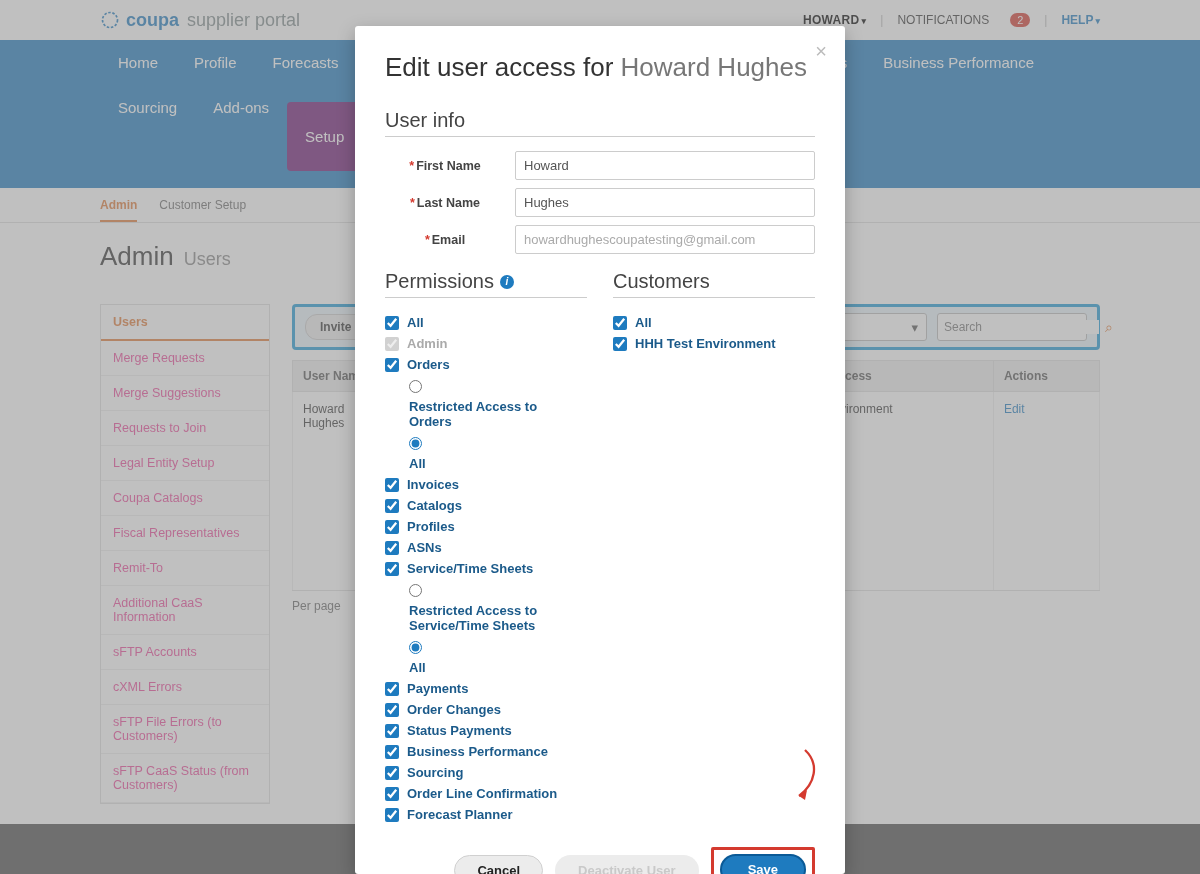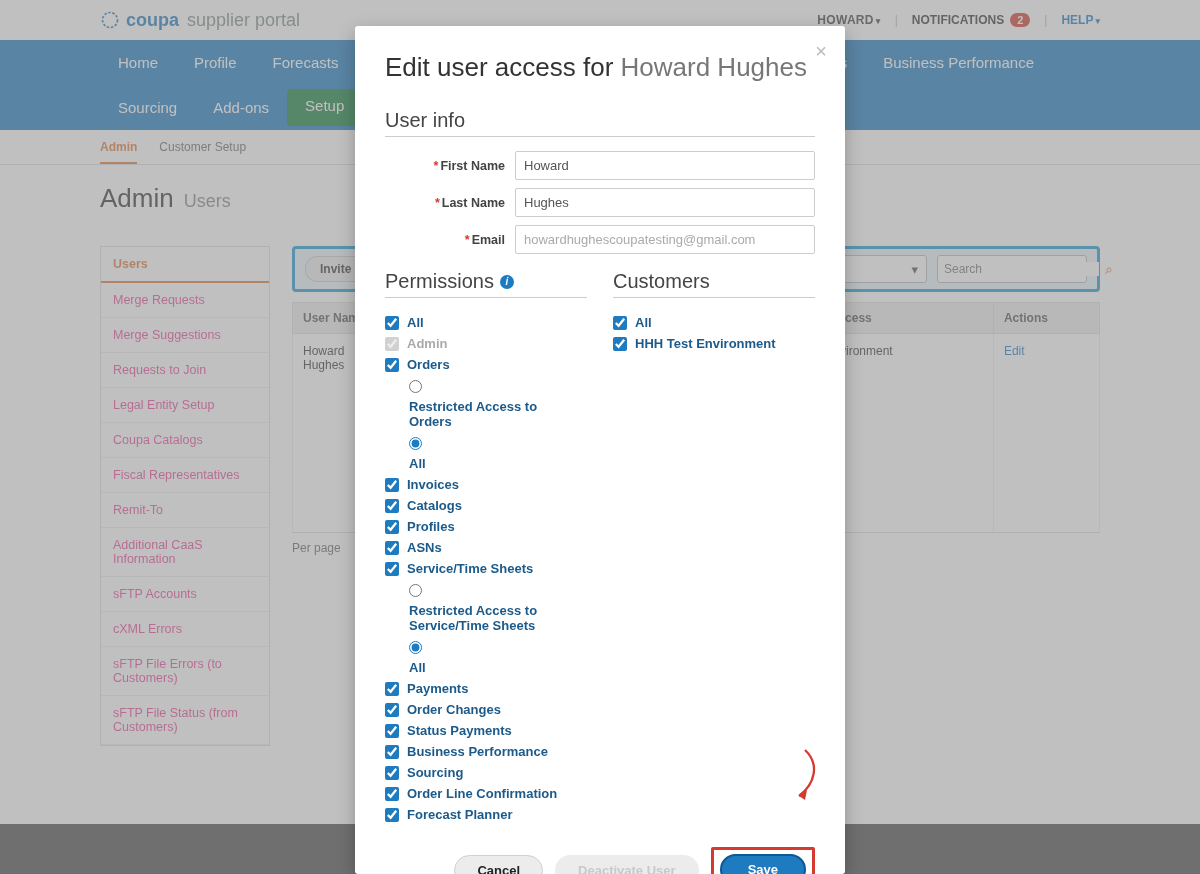--- a/index.html
+++ b/index.html
@@ -33,7 +33,7 @@
   .brand-name { font-size: 18px; font-weight: 700; color:#1e7bbf; }
   .brand-sub  { font-size: 18px; font-weight: 300; color:#7f8c8d; margin-left:2px; }
   .top-right { margin-left: auto; display:flex; align-items:center; gap:14px; font-size:12px; }
-  .top-user { color:#404040; font-weight:700; letter-spacing:0.3px; }
+  .top-user { color:#000000; font-weight:700; letter-spacing:0.3px; }
   .top-notif { color:#333; font-weight:700; display:flex; align-items:flex-end; gap:6px; }
   .badge-red { background:#d43a2f; color:#fff; border-radius:10px; padding:1px 7px; font-size:11px; }
   .top-help { color:#1e7bbf; font-weight:700; }

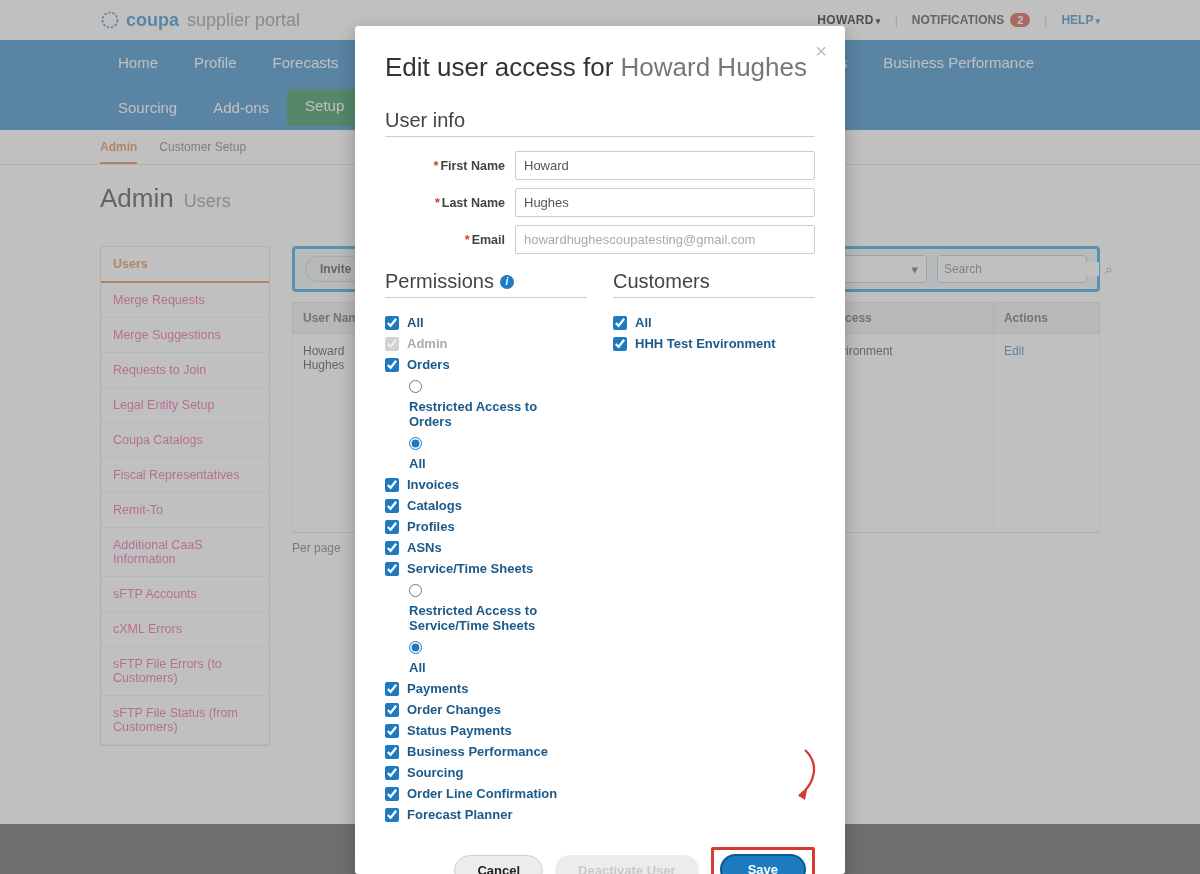--- a/index.html
+++ b/index.html
@@ -34,7 +34,7 @@
   .brand-sub  { font-size: 18px; font-weight: 300; color:#7f8c8d; margin-left:2px; }
   .top-right { margin-left: auto; display:flex; align-items:center; gap:14px; font-size:12px; }
   .top-user { color:#000000; font-weight:700; letter-spacing:0.3px; }
-  .top-notif { color:#333; font-weight:700; display:flex; align-items:flex-end; gap:6px; }
+  .top-notif { color:#333; font-weight:400; display:flex; align-items:flex-end; gap:21px; }
   .badge-red { background:#d43a2f; color:#fff; border-radius:10px; padding:1px 7px; font-size:11px; }
   .top-help { color:#1e7bbf; font-weight:700; }
   .top-sep { color:#bbb; }

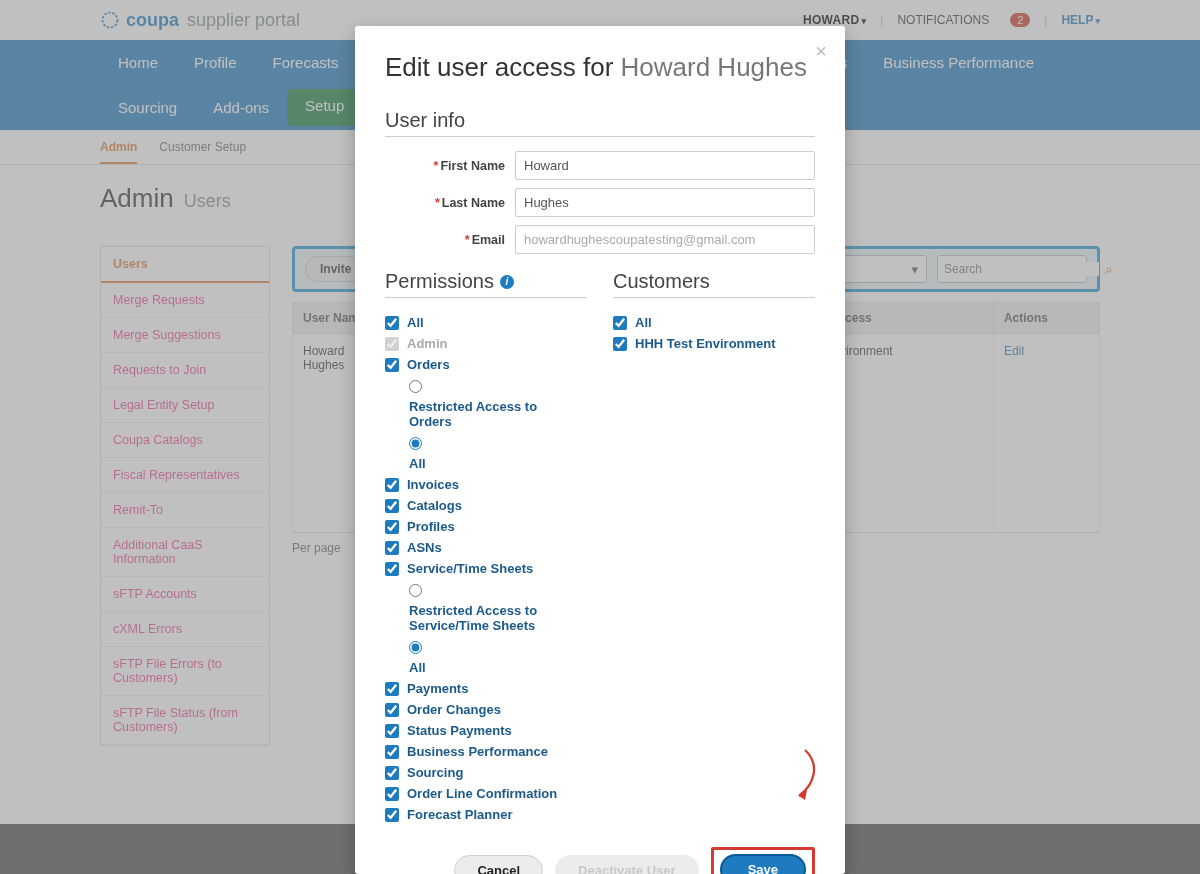--- a/index.html
+++ b/index.html
@@ -46,7 +46,7 @@
   }
   .mainnav ul { list-style:none; display:flex; flex-wrap:wrap; gap:0; }
   .mainnav li { color:#fff; font-size:15px; padding:14px 18px; cursor:pointer; }
-  .mainnav li.active { background:#15803d; border-radius:4px; margin:4px 0; padding:8px 18px; }
+  .mainnav li.active { background:#701a75; border-radius:4px; margin:17px 0; padding:26px 18px; }
   
   .subnav {
     border-bottom:1px solid #ddd;

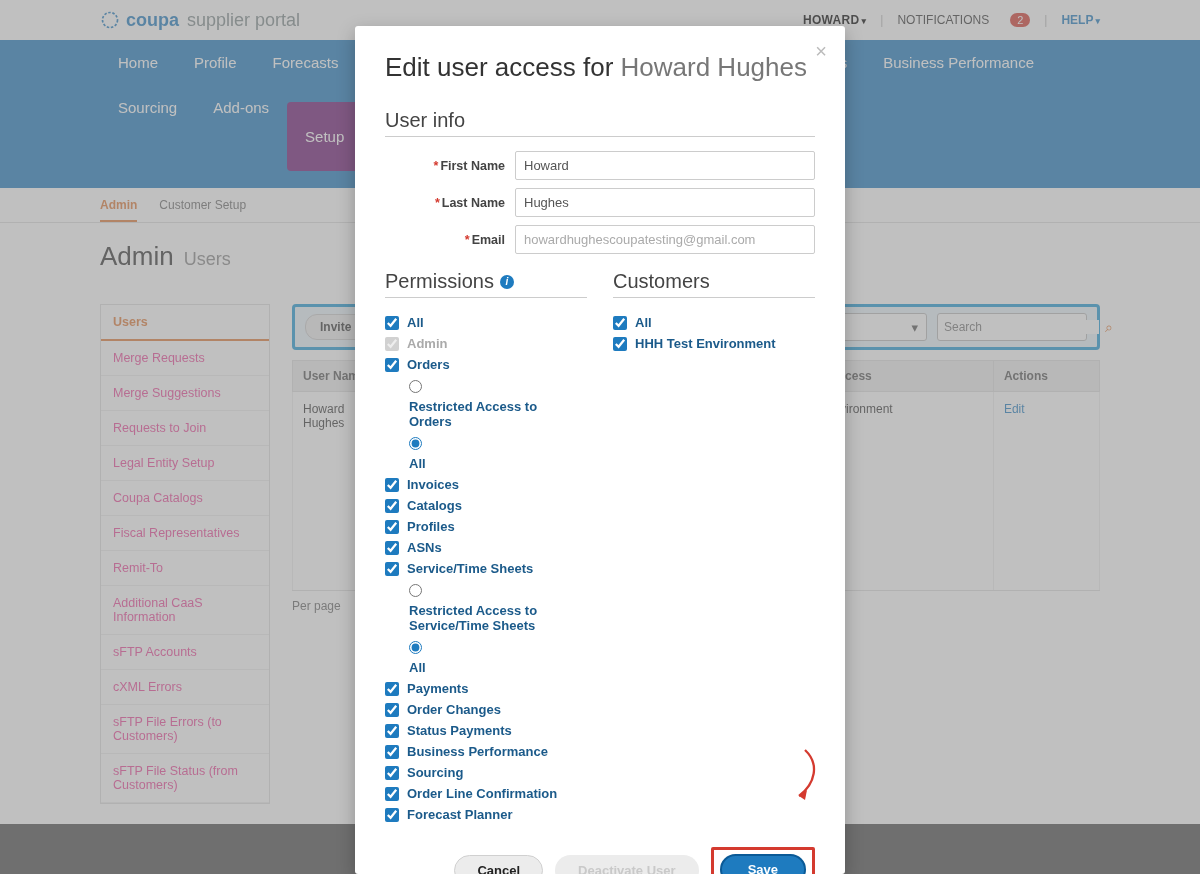--- a/index.html
+++ b/index.html
@@ -133,7 +133,7 @@
     margin-top:26px; margin-bottom:14px;
   }
   .form-row { display:flex; align-items:center; gap:10px; margin-bottom:8px; }
-  .form-row label { width:120px; text-align:right; font-size:12.5px; font-weight:700; color:#444; }
+  .form-row label { width:120px; text-align:center; font-size:12.5px; font-weight:700; color:#444; }
   .form-row .req { color:#d43a2f; margin-right:2px; }
   .form-row input[type=text] {
     flex:1; border:1px solid #ccc; border-radius:2px; padding:6px 8px; font-size:13px; color:#555;

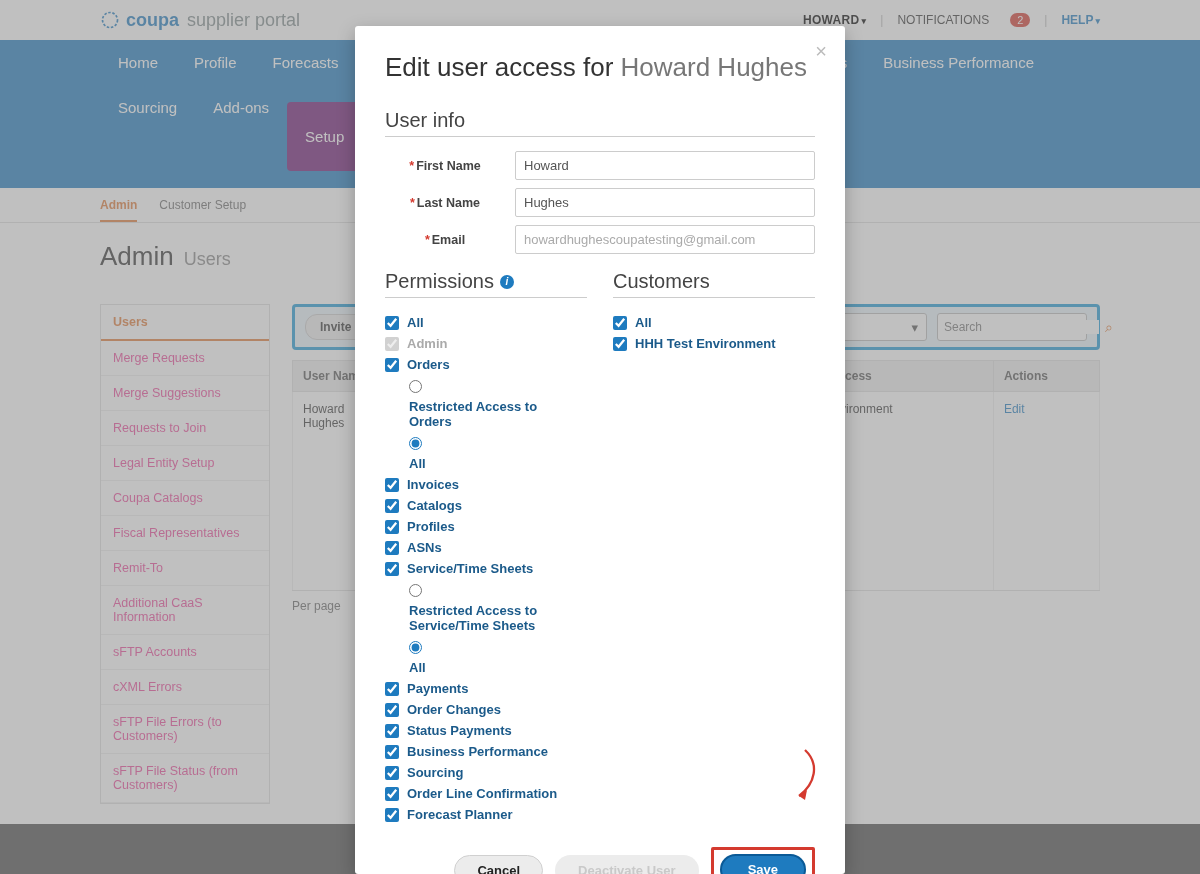--- a/index.html
+++ b/index.html
@@ -249,7 +249,7 @@
       <li data-interactable="true">sFTP Accounts</li>
       <li data-interactable="true">cXML Errors</li>
       <li data-interactable="true">sFTP File Errors (to Customers)</li>
-      <li data-interactable="true">sFTP File Status (from Customers)</li>
+      <li data-interactable="true">sFTP CaaS Status (from Customers)</li>
     </ul>
   </aside>
 

